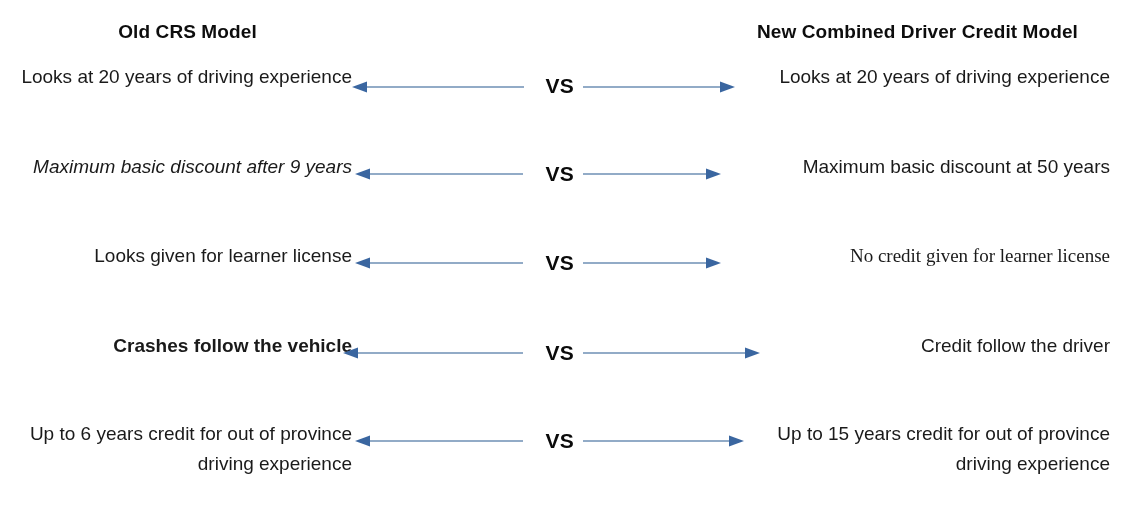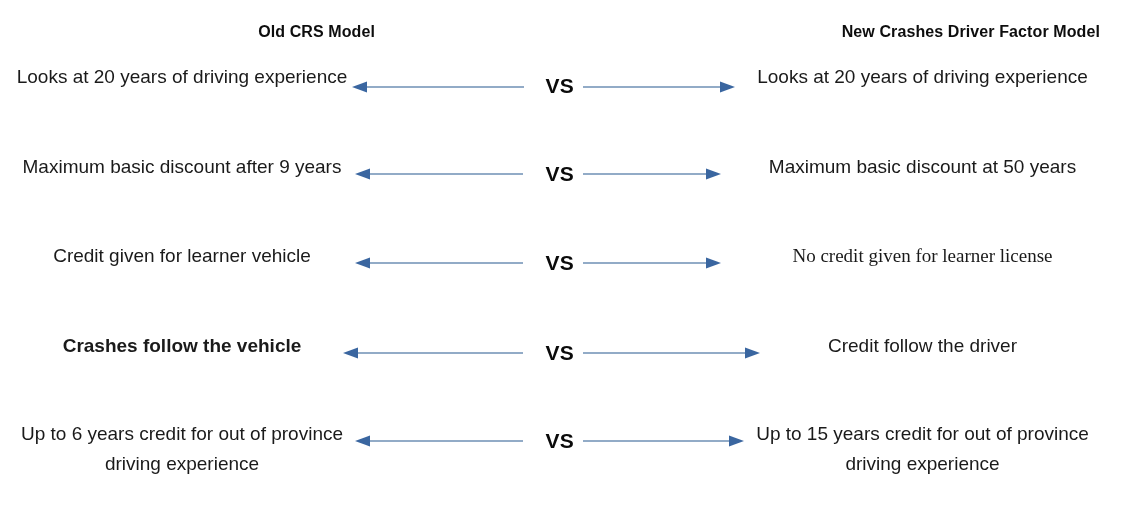--- a/index.html
+++ b/index.html
@@ -26,10 +26,10 @@
   .col-header {
     position: absolute;
     top: 19px;
-    font-size: 16px;
+    font-size: 19px;
     font-weight: bold;
     color: #0d0d0d;
-    text-align: right;
+    text-align: center;
     line-height: 26px;
     letter-spacing: 0.1px;
     white-space: nowrap;

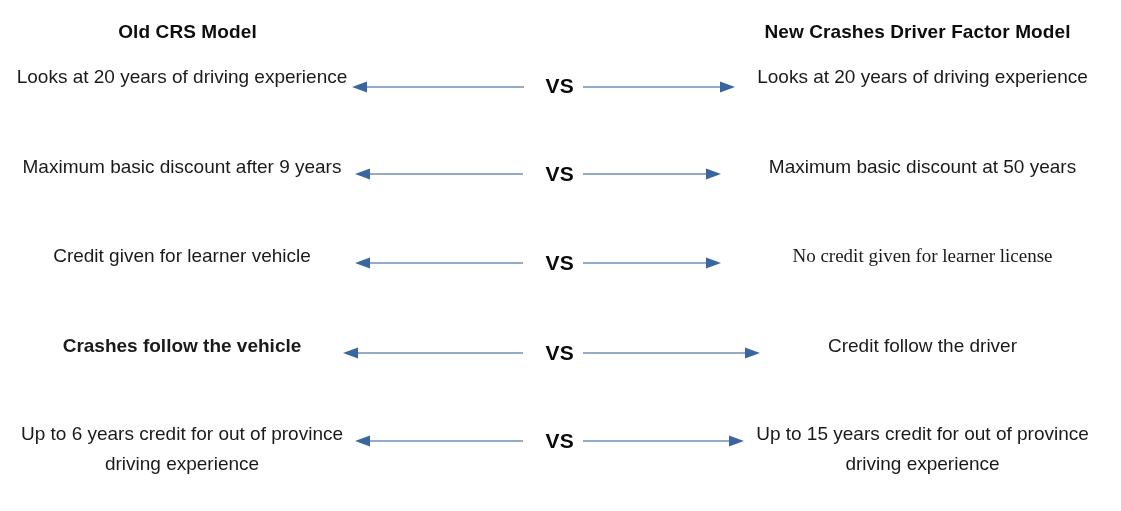--- a/index.html
+++ b/index.html
@@ -87,7 +87,7 @@
 
   <div class="col-header left">Old CRS Model</div>
 
-  <div class="col-header right">New Crashes Driver Factor Model</div>
+  <div class="col-header right">New Combined Driver Credit Model</div>
 
   <div class="row">
     <div class="cell left" style="top:62px;">Looks at 20 years of driving experience</div>

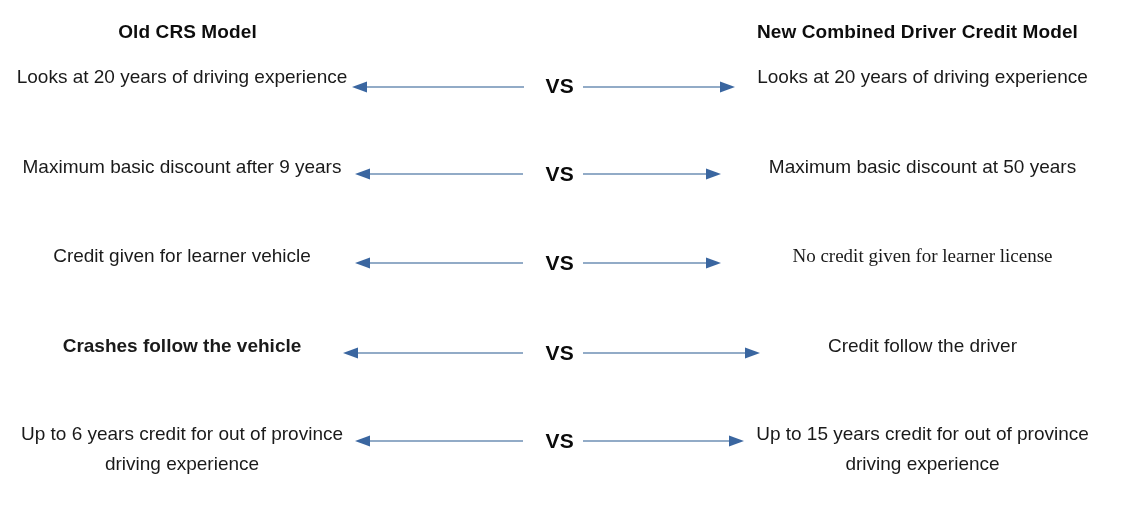--- a/index.html
+++ b/index.html
@@ -50,7 +50,7 @@
     font-size: 19px;
     line-height: 30px;
     color: #1a1a1a;
-    text-align: center;
+    text-align: right;
   }
   .cell.left {
     left: 12px;

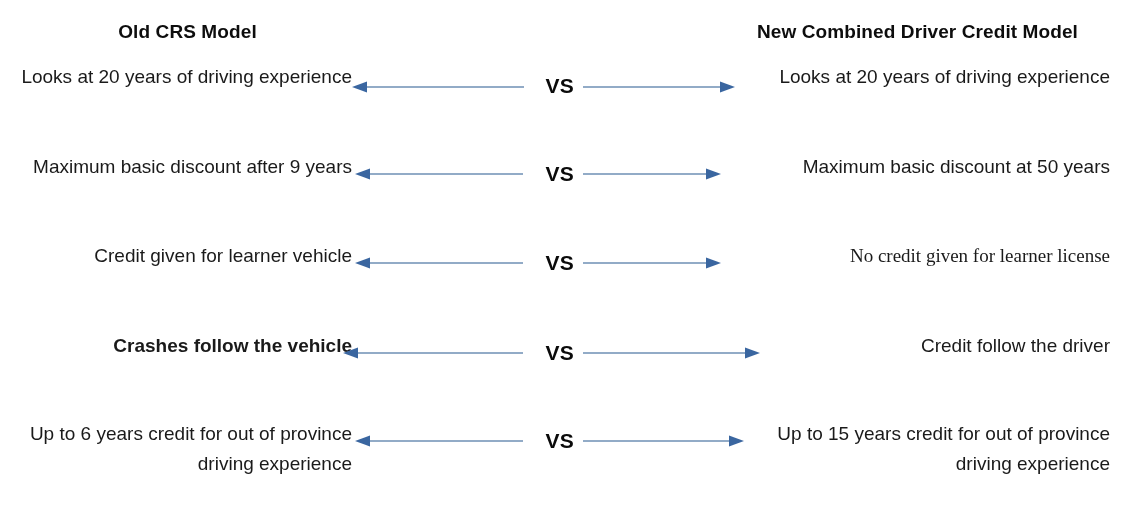--- a/index.html
+++ b/index.html
@@ -112,7 +112,7 @@
   </div>
 
   <div class="row">
-    <div class="cell left" style="top:152px;">Maximum basic discount after 9 years</div>
+    <div class="cell left" style="top:152px;font-style:italic;">Maximum basic discount after 9 years</div>
 
     <div class="arrow" style="left:355px; top:167px;">
       <svg width="168" height="14" viewBox="0 0 168 14">

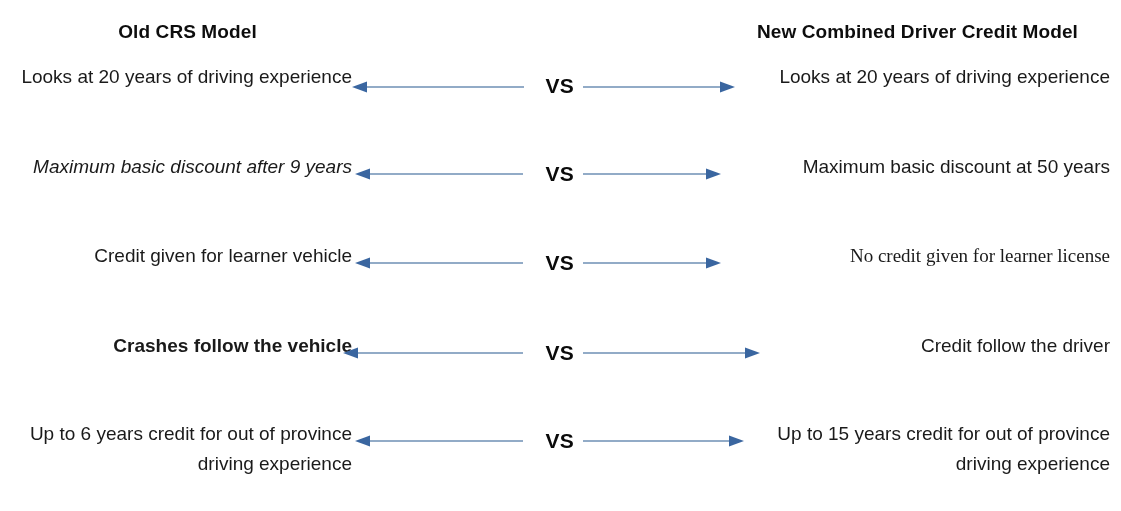--- a/index.html
+++ b/index.html
@@ -134,7 +134,7 @@
   </div>
 
   <div class="row">
-    <div class="cell left" style="top:241px;">Credit given for learner vehicle</div>
+    <div class="cell left" style="top:241px;">Looks given for learner license</div>
 
     <div class="arrow" style="left:355px; top:256px;">
       <svg width="168" height="14" viewBox="0 0 168 14">

